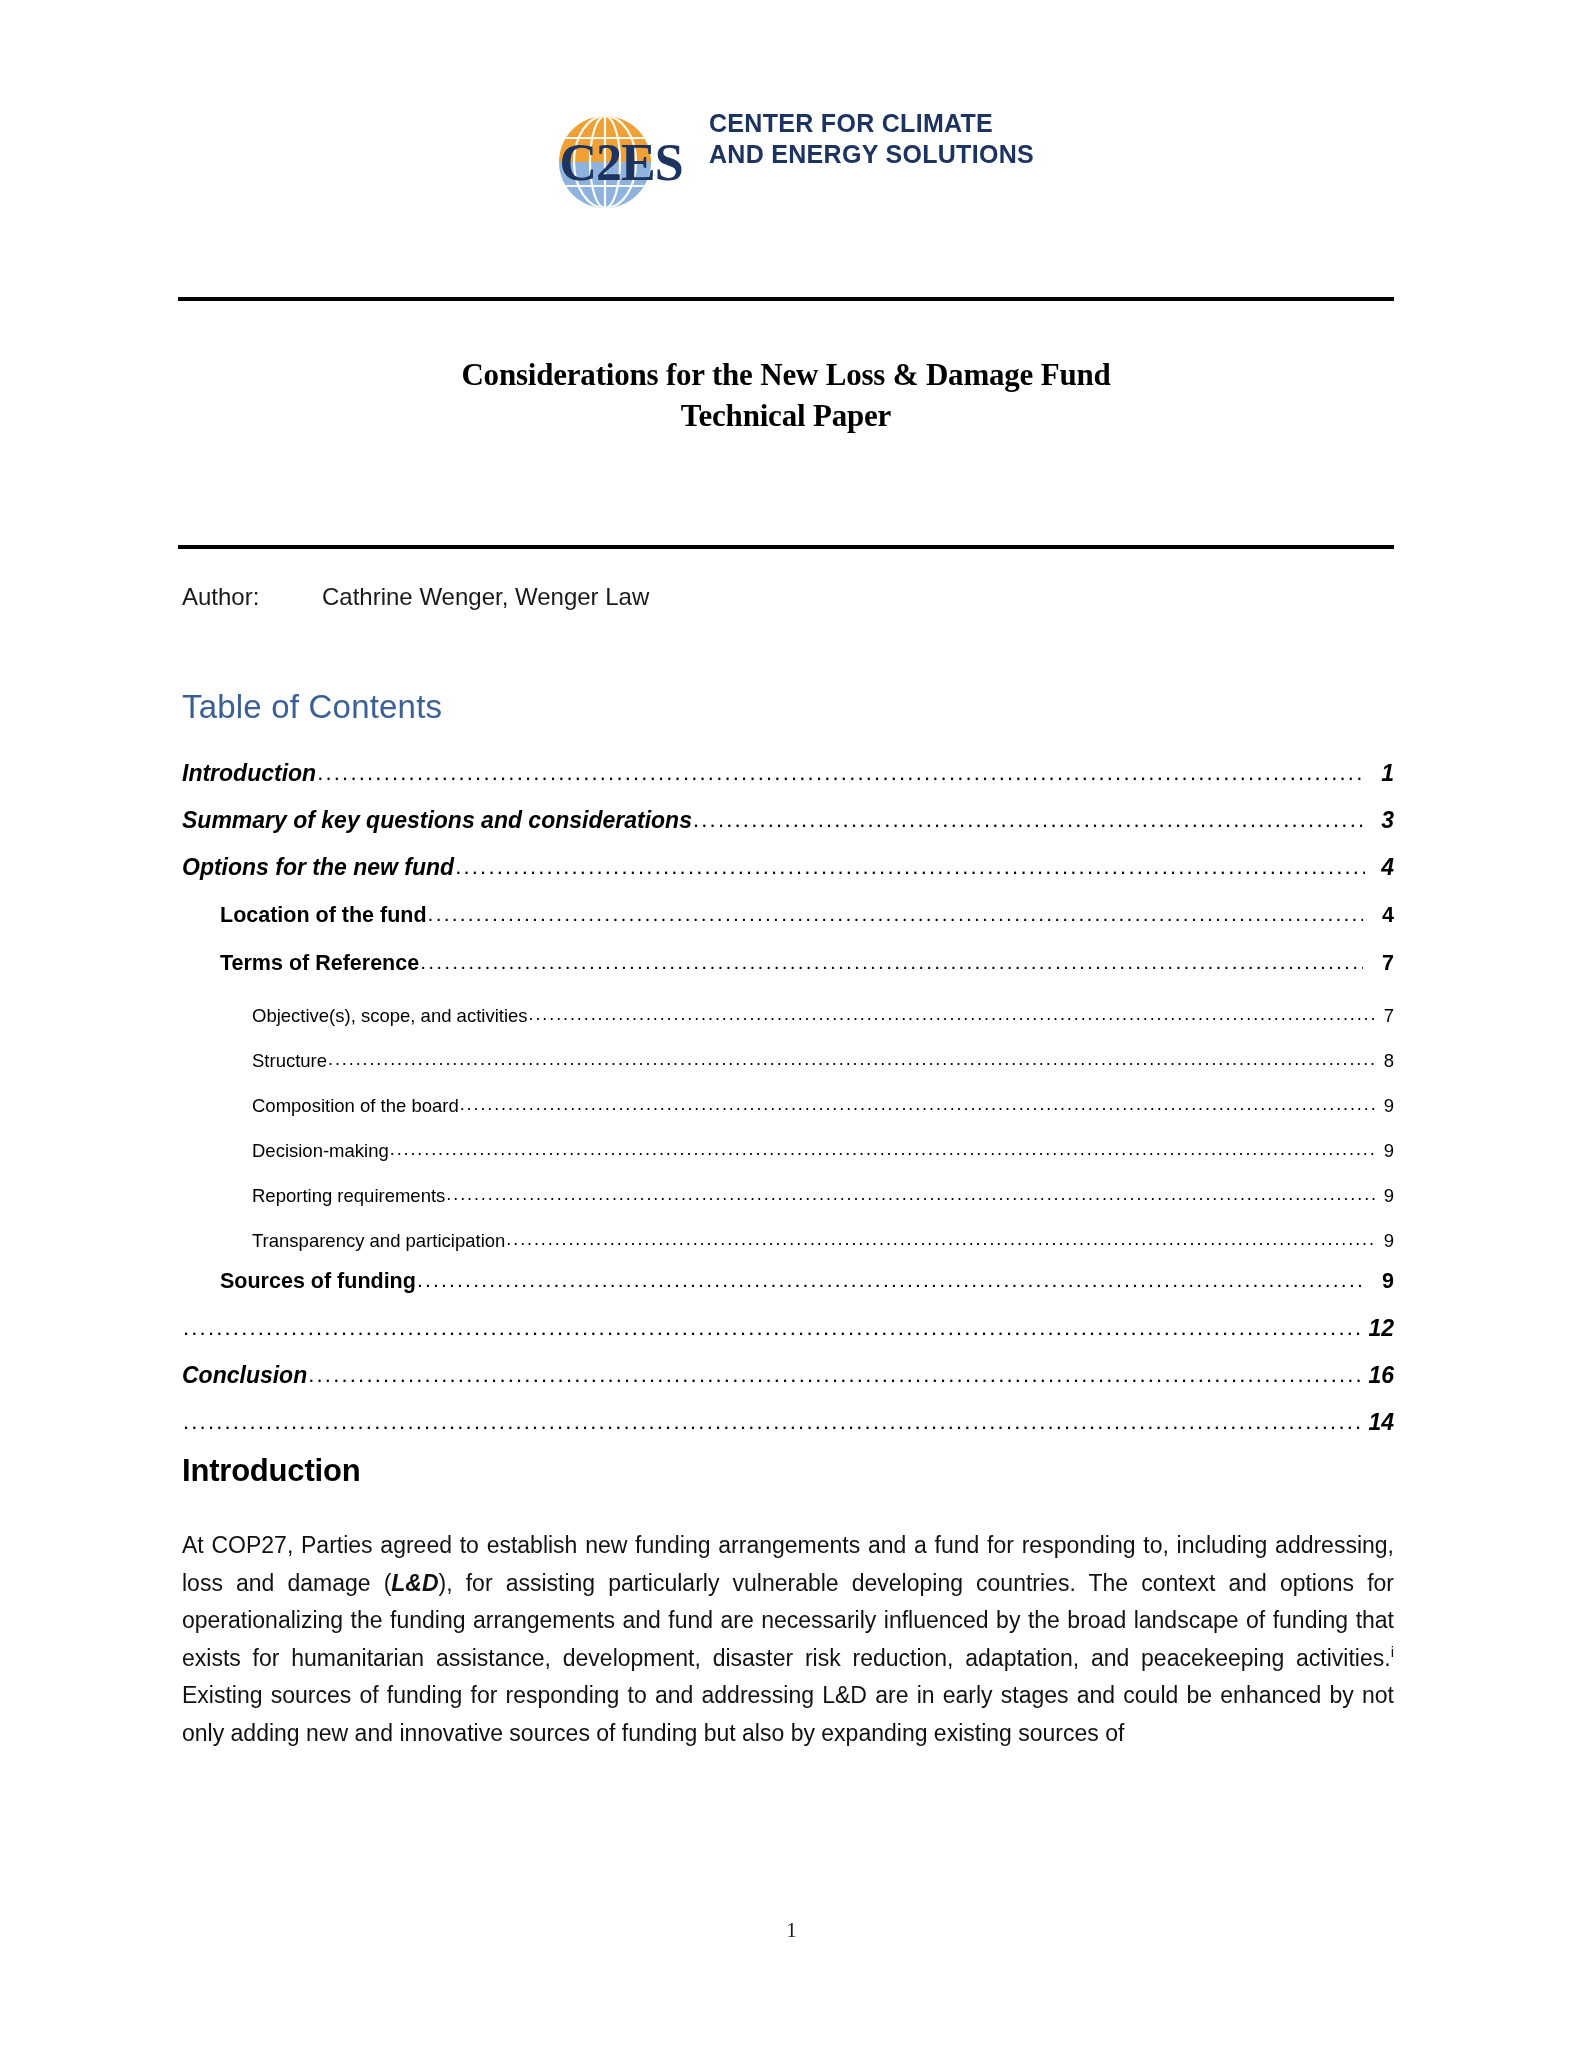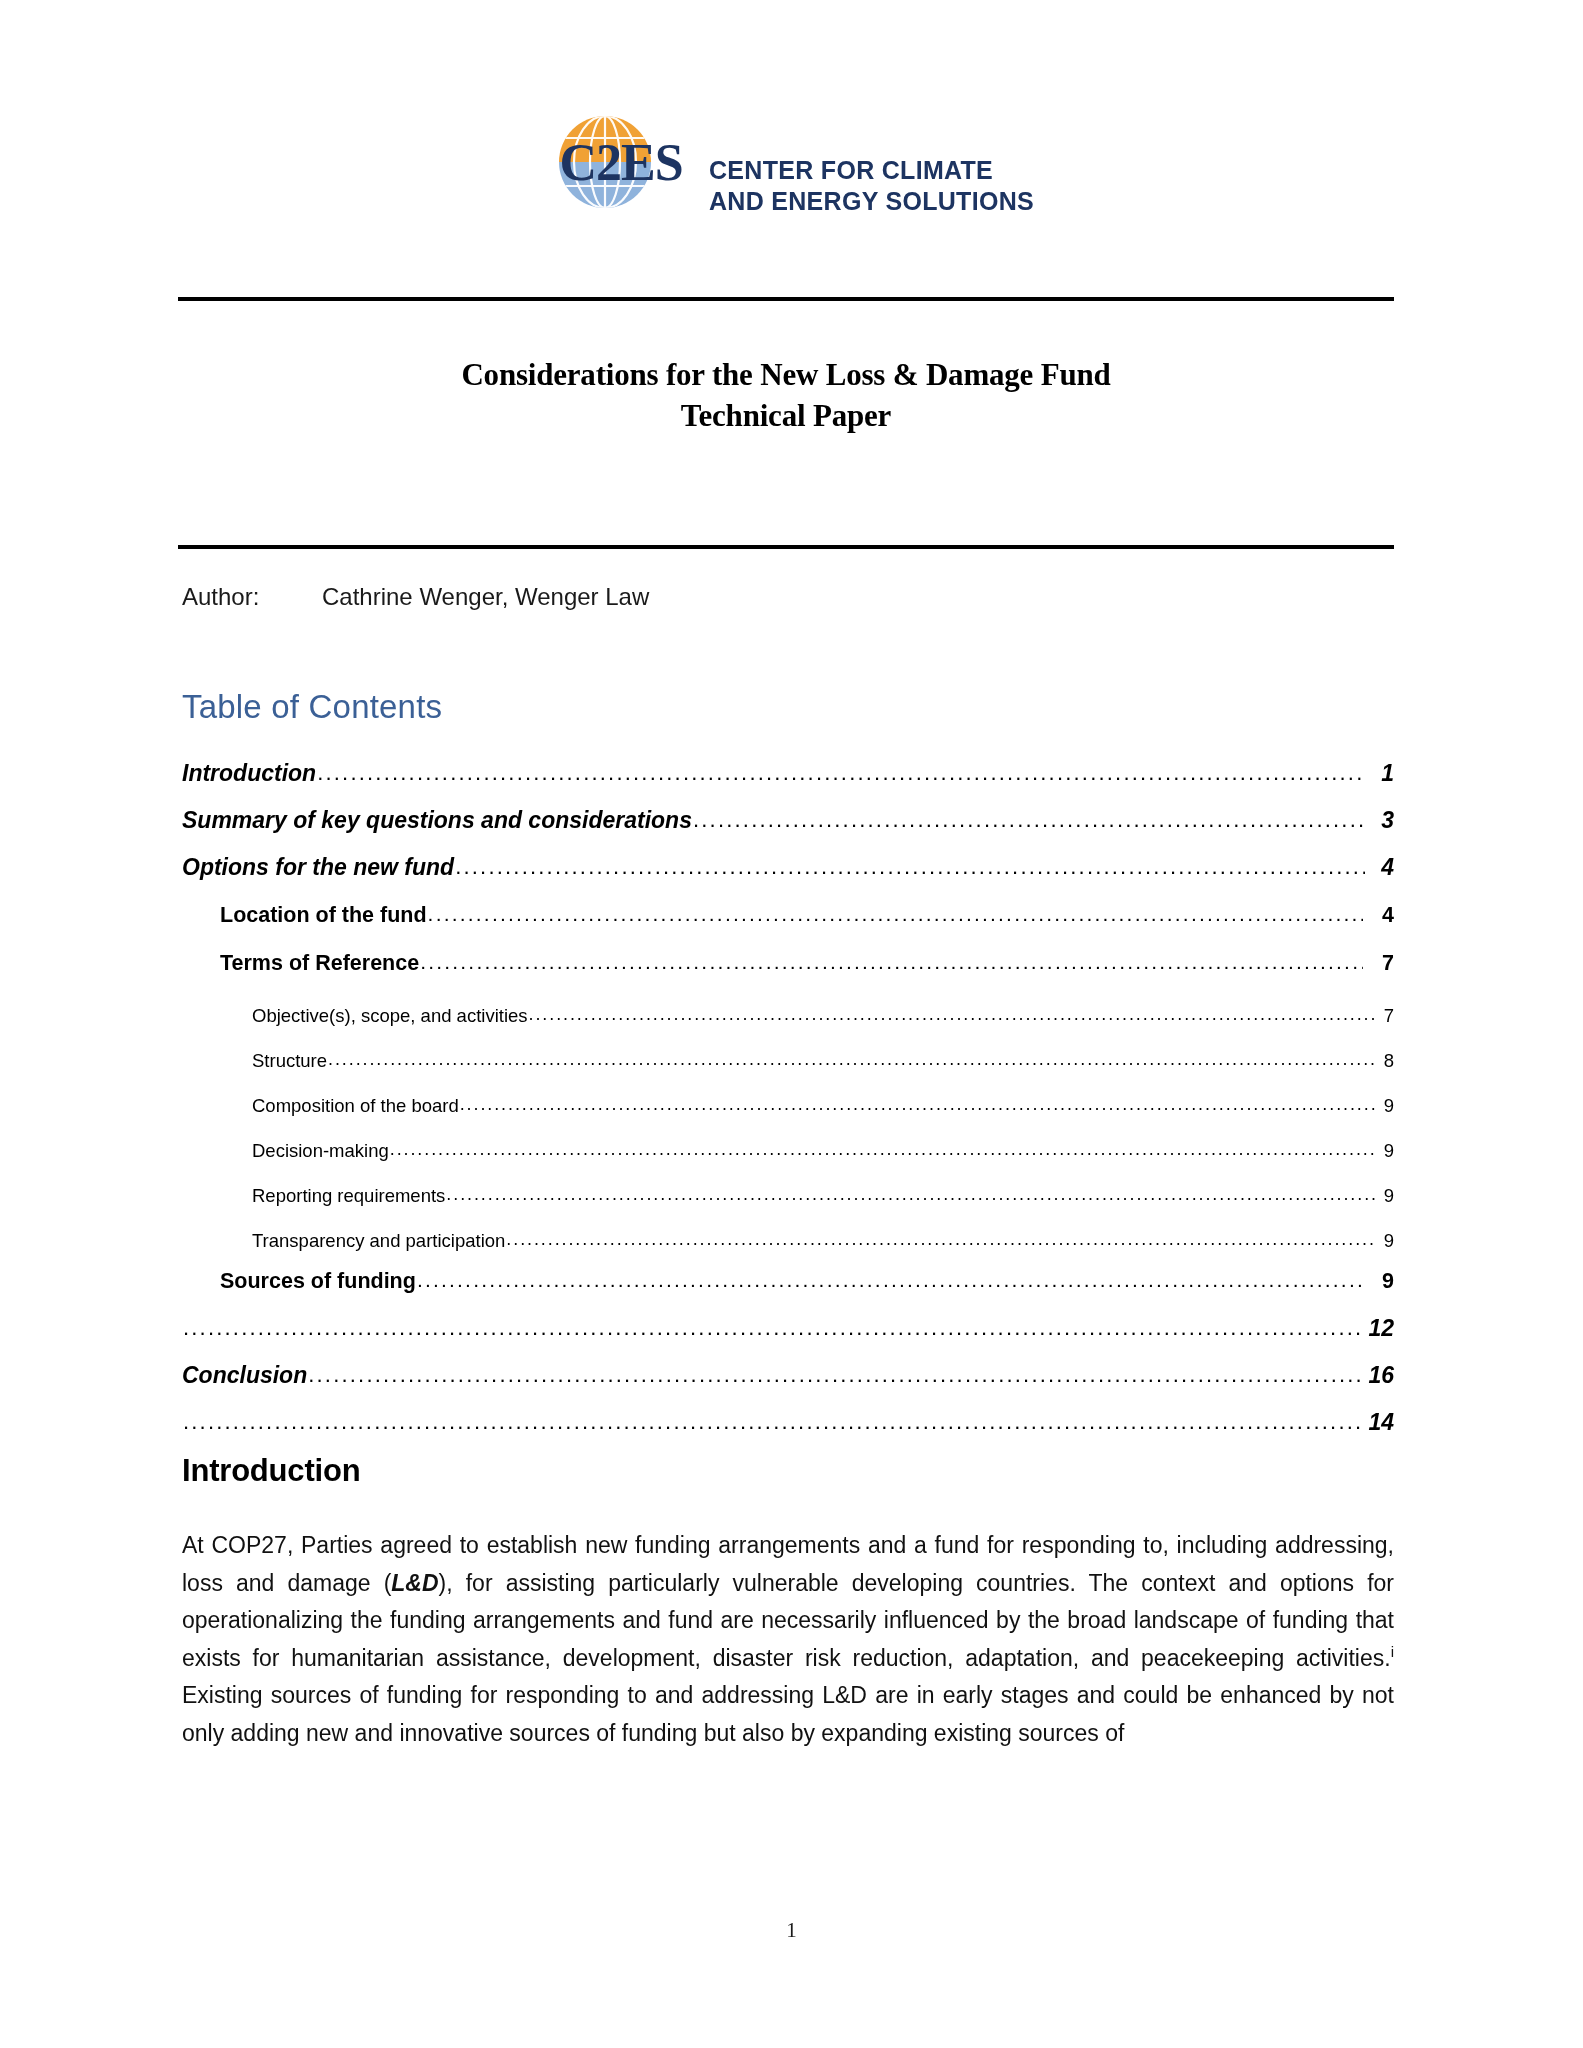--- a/index.html
+++ b/index.html
@@ -32,7 +32,7 @@
   }
   .logo-inner {
     display: flex;
-    align-items: flex-end;
+    align-items: flex-start;
     gap: 10px;
   }
   .logo-mark {

